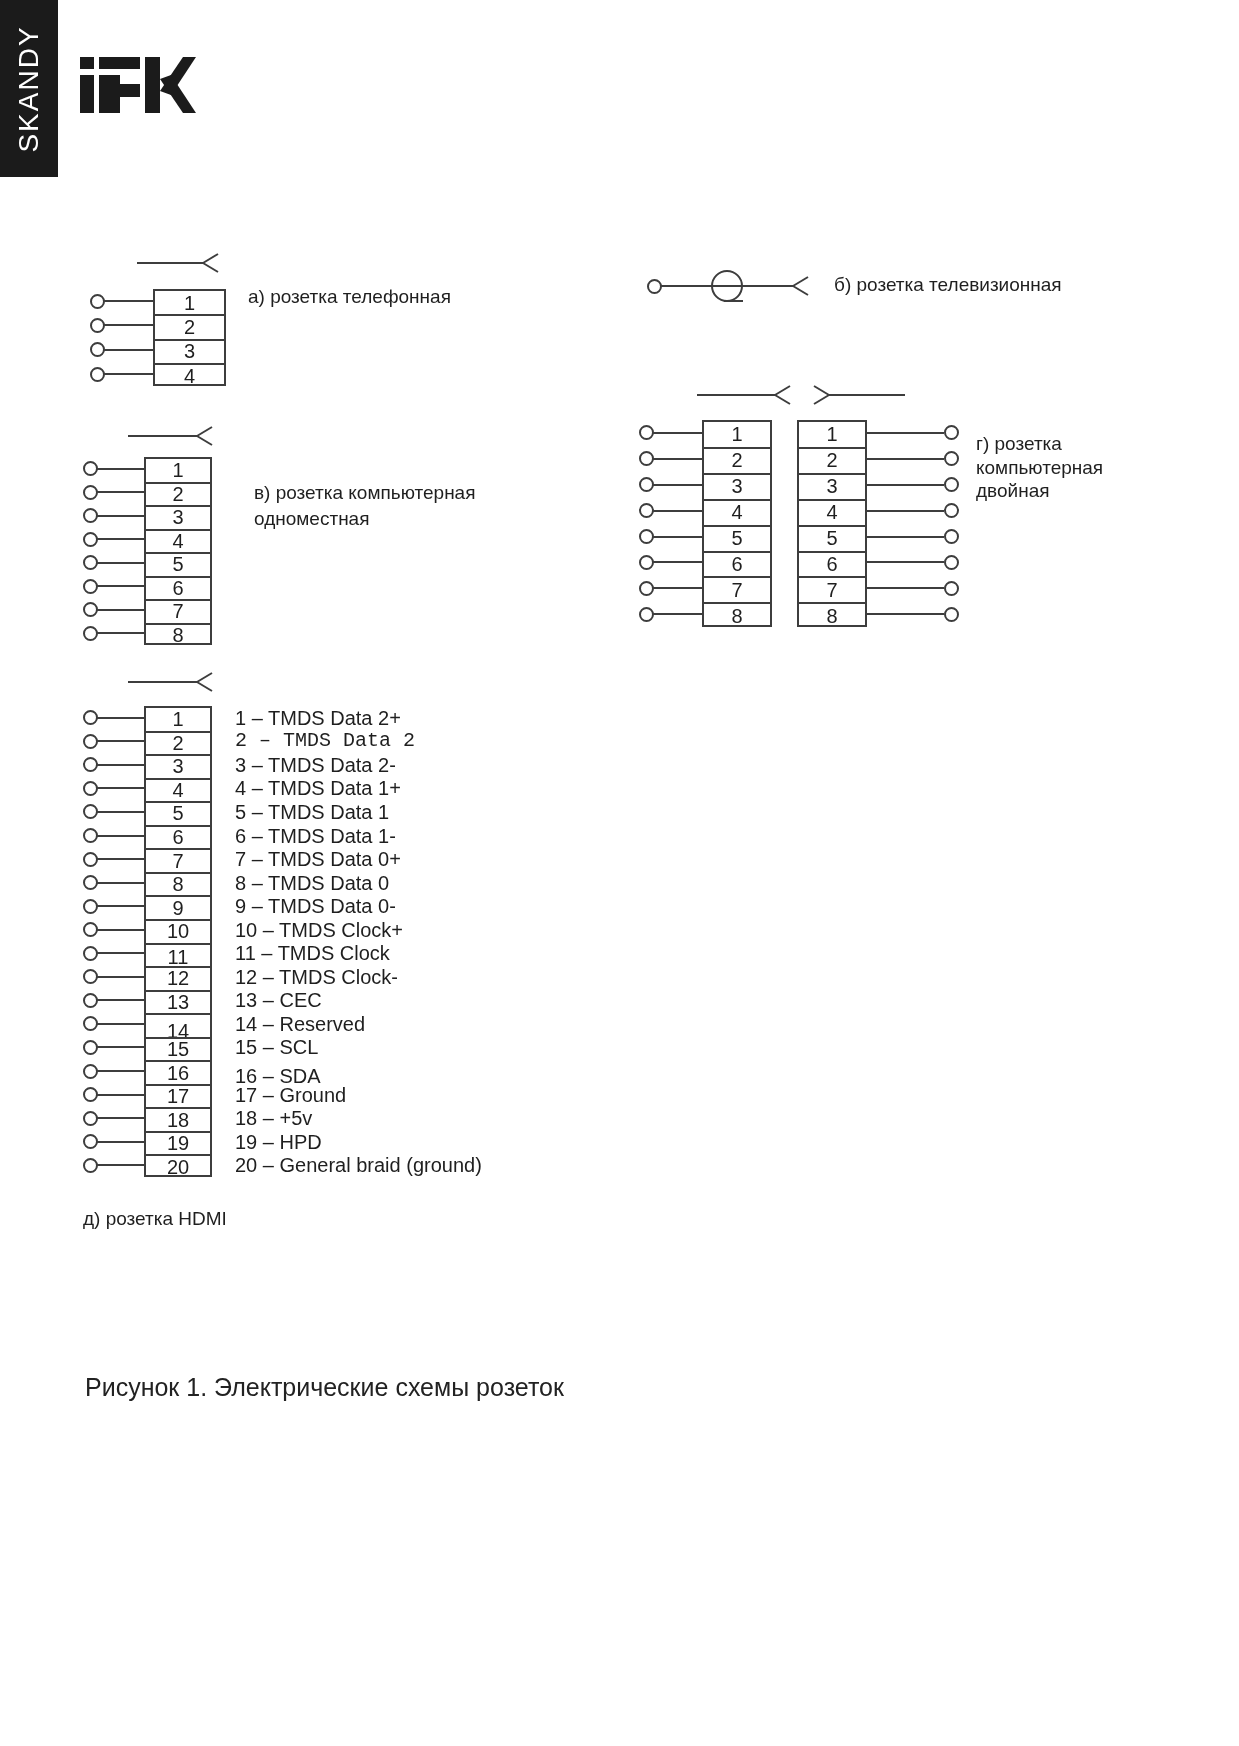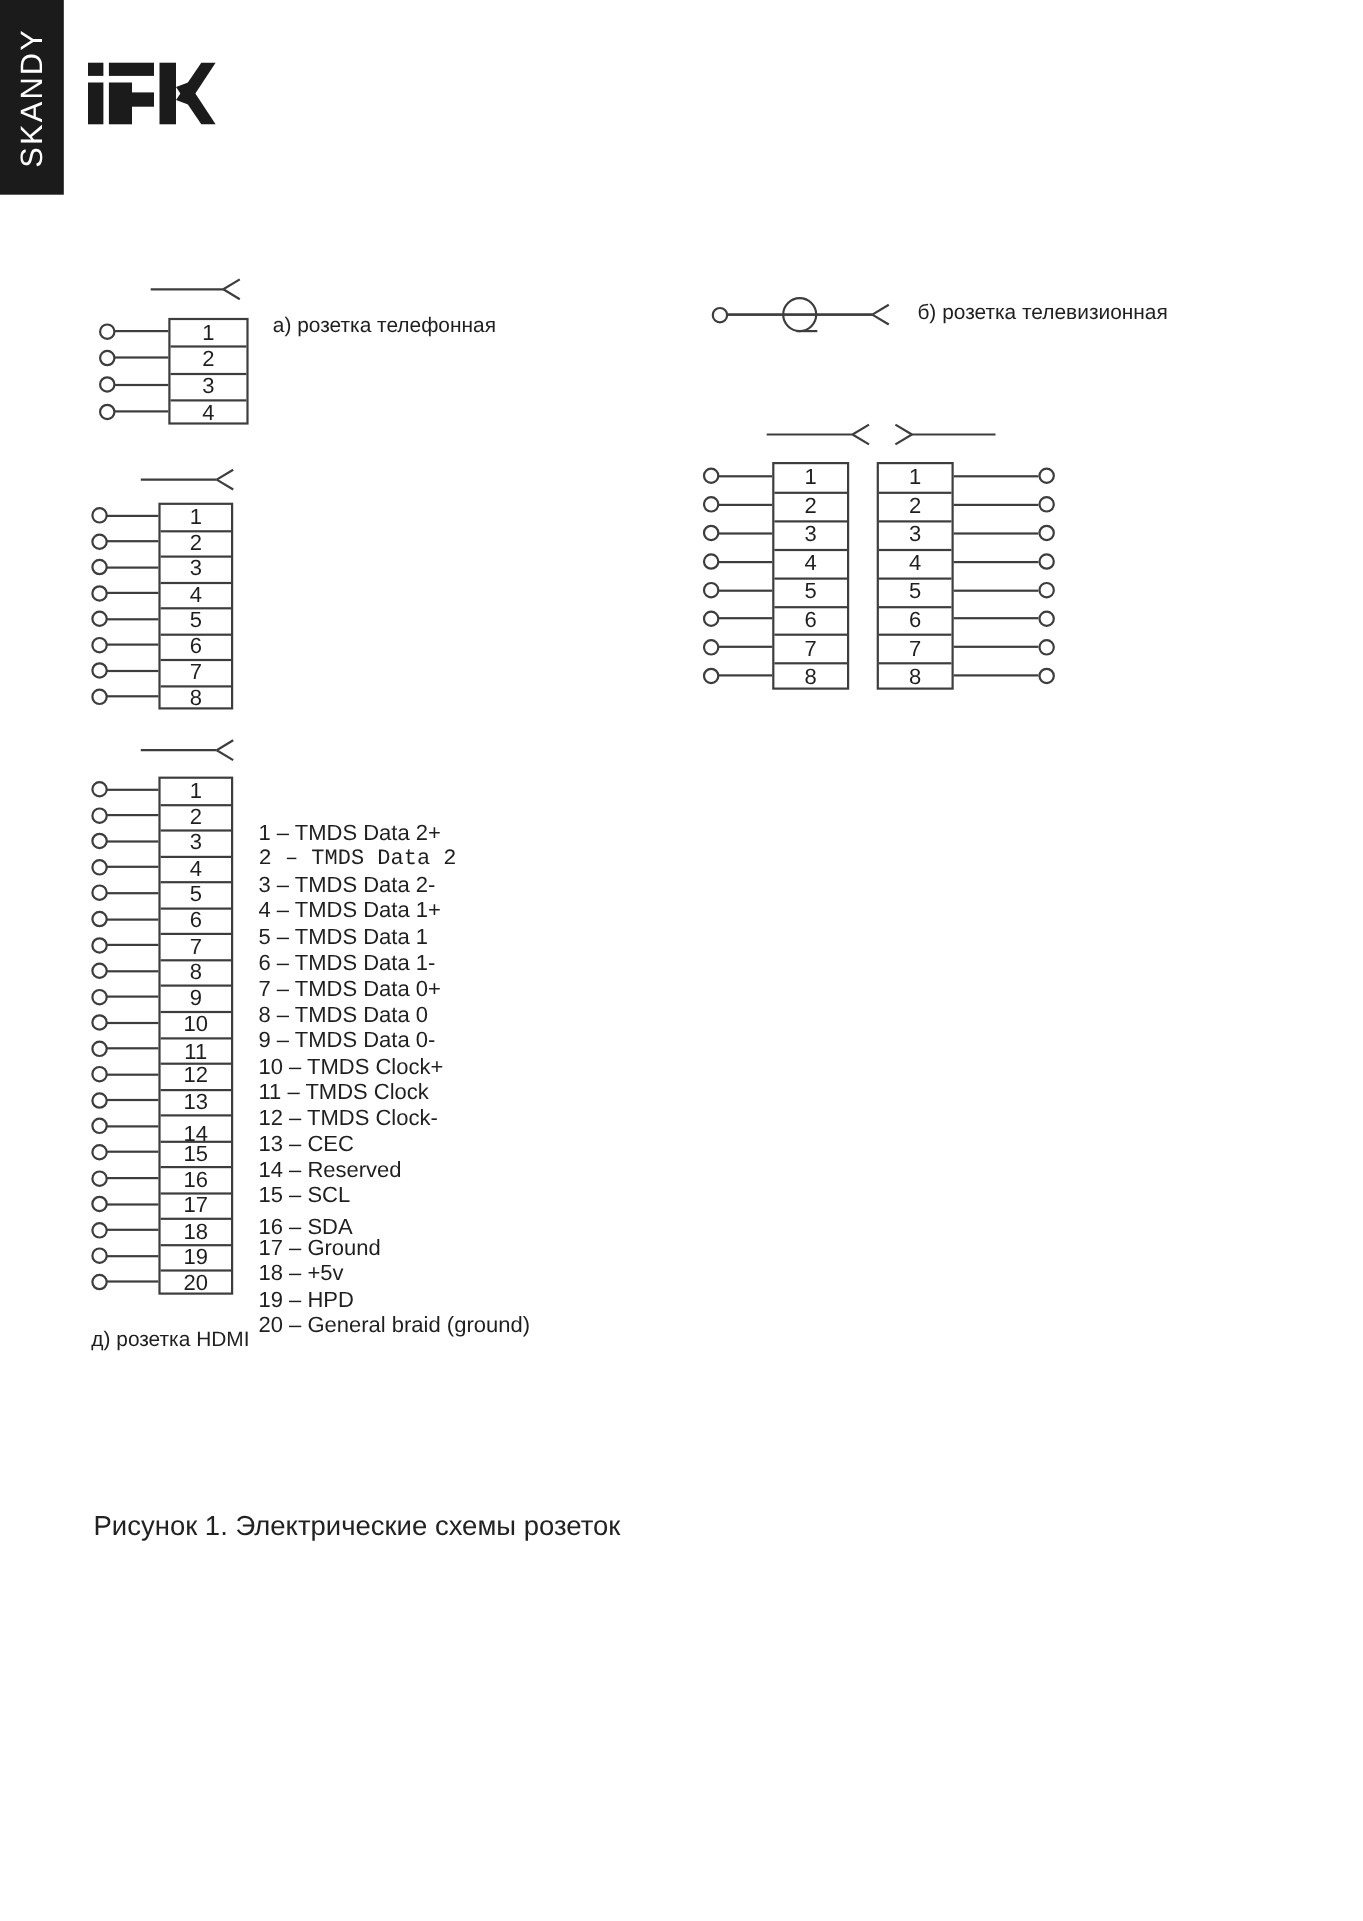--- a/index.html
+++ b/index.html
@@ -308,6 +308,11 @@
   <div class="dg-label" style="left:834px;top:273px;line-height:23px;">б) розетка телевизионная</div>
 
 
+  <div class="dg-label" style="left:976px;top:432px;line-height:23.5px;">
+    <span>г) розетка</span>
+    <span>компьютерная</span>
+    <span>двойная</span>
+  </div>
 
   <div class="dg-label" style="left:83px;top:1207px;line-height:23px;">д) розетка HDMI</div>
 

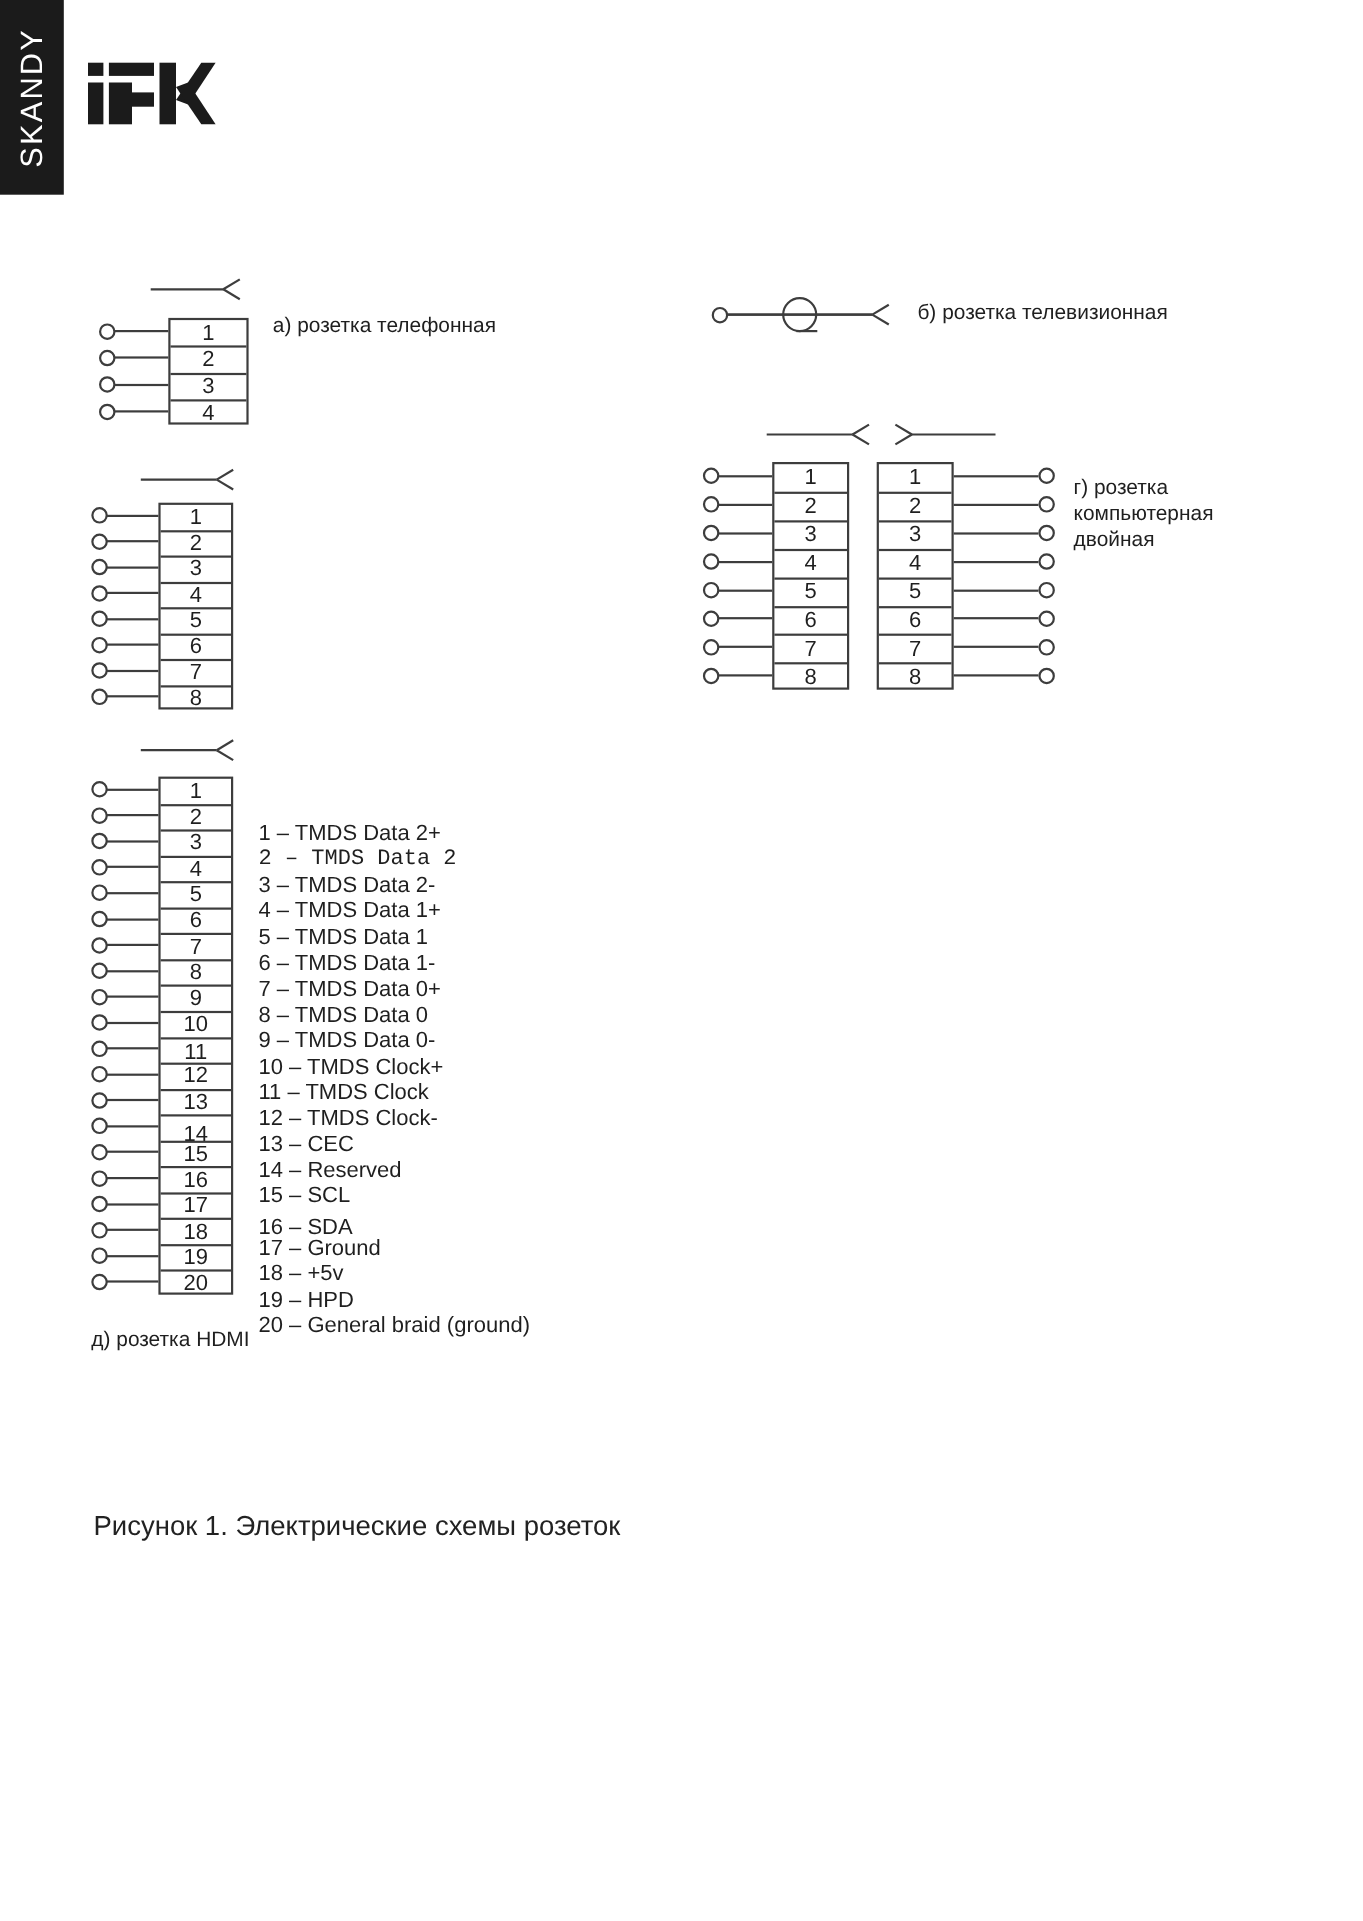--- a/index.html
+++ b/index.html
@@ -307,6 +307,10 @@
 
   <div class="dg-label" style="left:834px;top:273px;line-height:23px;">б) розетка телевизионная</div>
 
+  <div class="dg-label" style="left:254px;top:480px;line-height:26px;">
+    <span>в) розетка компьютерная</span>
+    <span>одноместная</span>
+  </div>
 
   <div class="dg-label" style="left:976px;top:432px;line-height:23.5px;">
     <span>г) розетка</span>

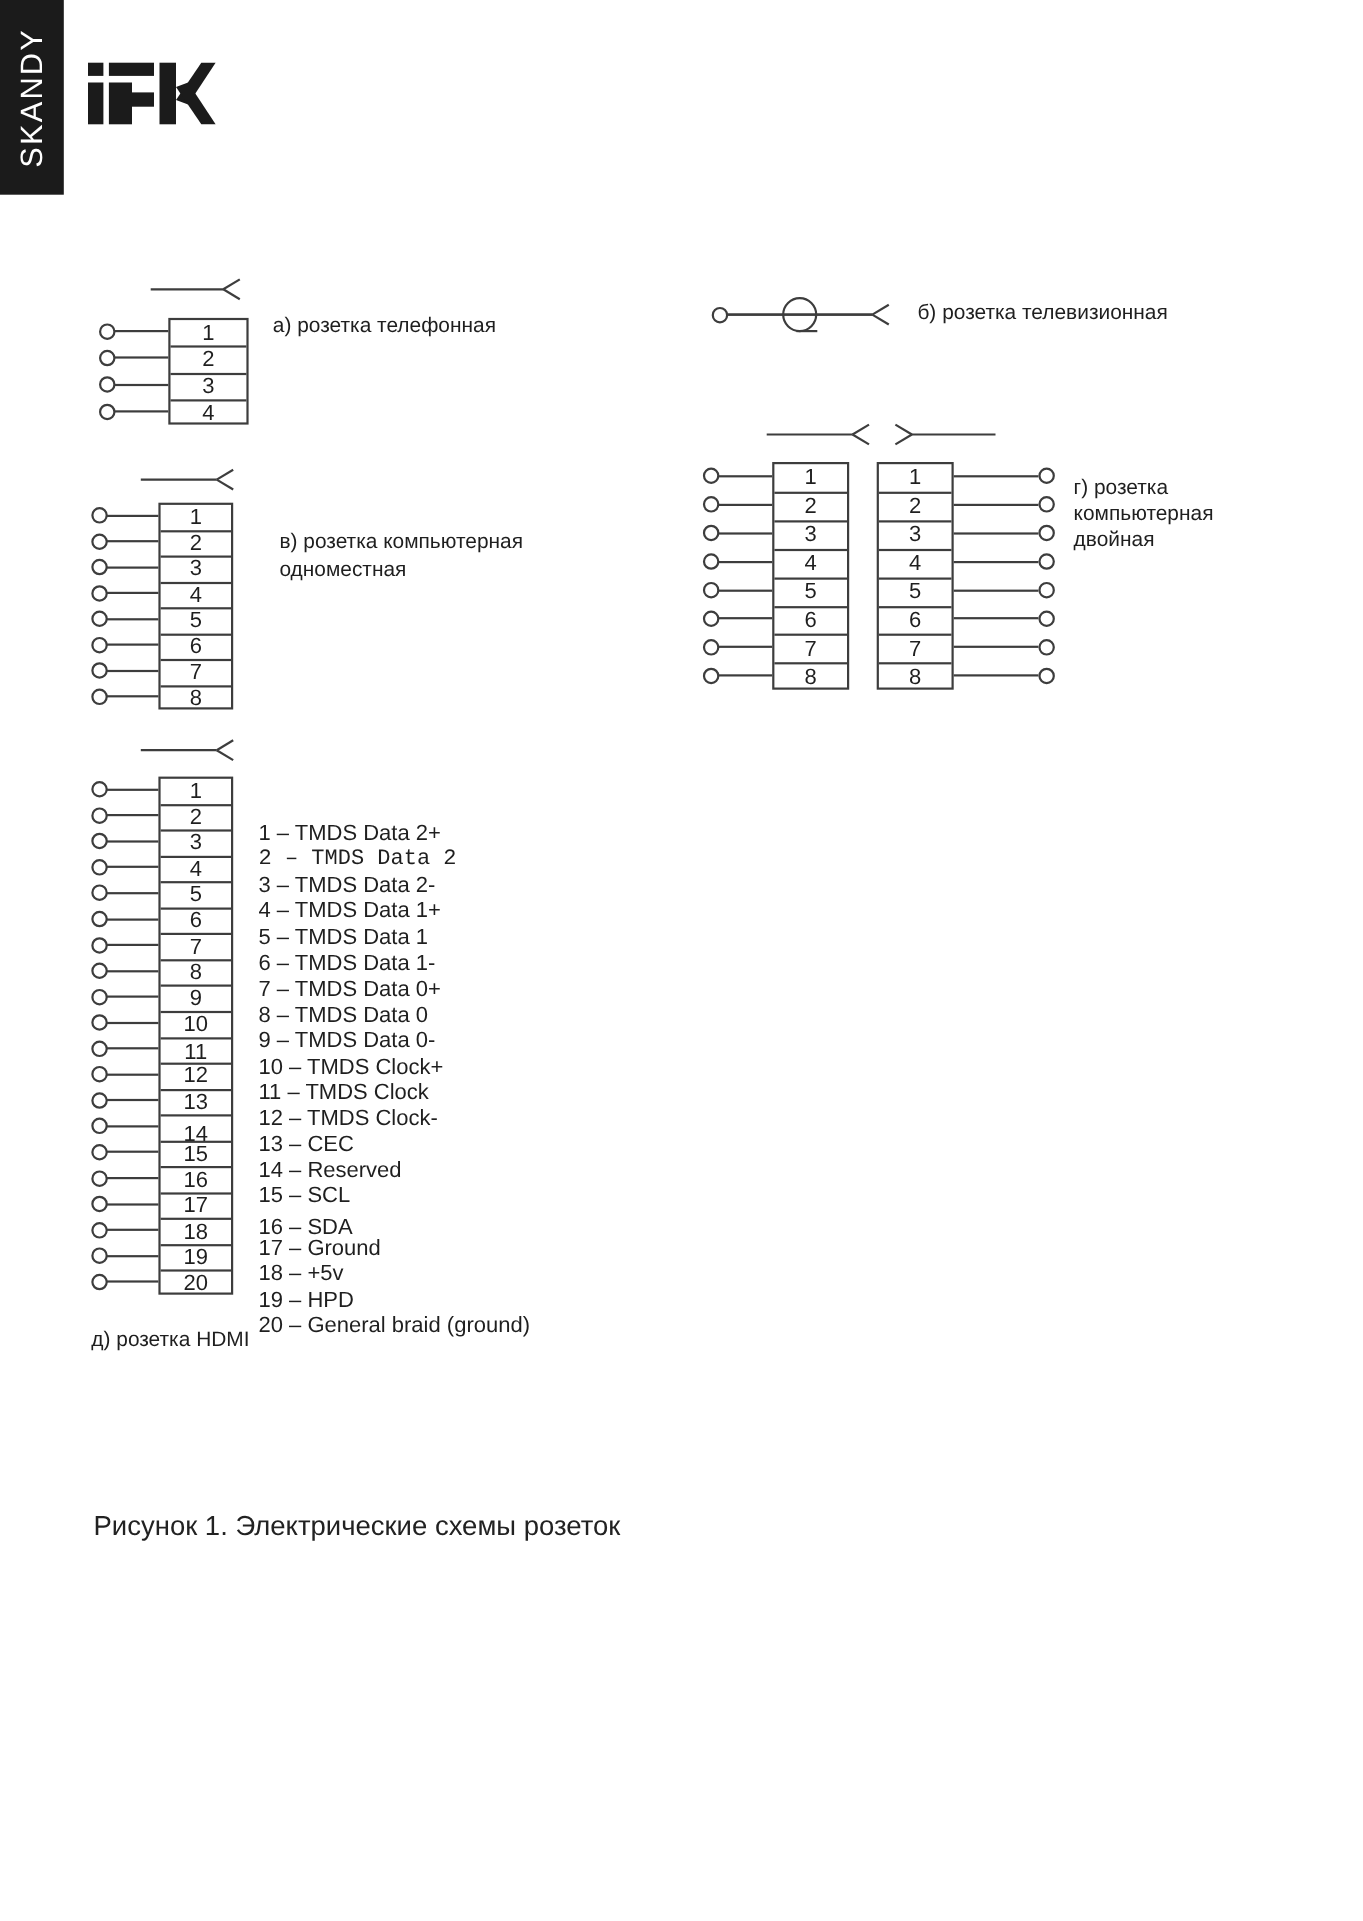--- a/index.html
+++ b/index.html
@@ -22,7 +22,7 @@
         font-size:20px;color:#1f1f1f;}
   .dg-label{position:absolute;font-size:19px;color:#1f1f1f;white-space:nowrap;}
   .dg-label span{display:block;}
-  .desc-line{position:absolute;font-size:20px;line-height:24px;color:#1f1f1f;white-space:nowrap;margin-top:40px;}
+  .desc-line{position:absolute;font-size:20px;line-height:24px;color:#1f1f1f;white-space:nowrap;}
   .caption{position:absolute;left:85px;top:1372px;font-size:25px;line-height:30px;color:#222;}
   svg{position:absolute;overflow:visible;}
 </style>

